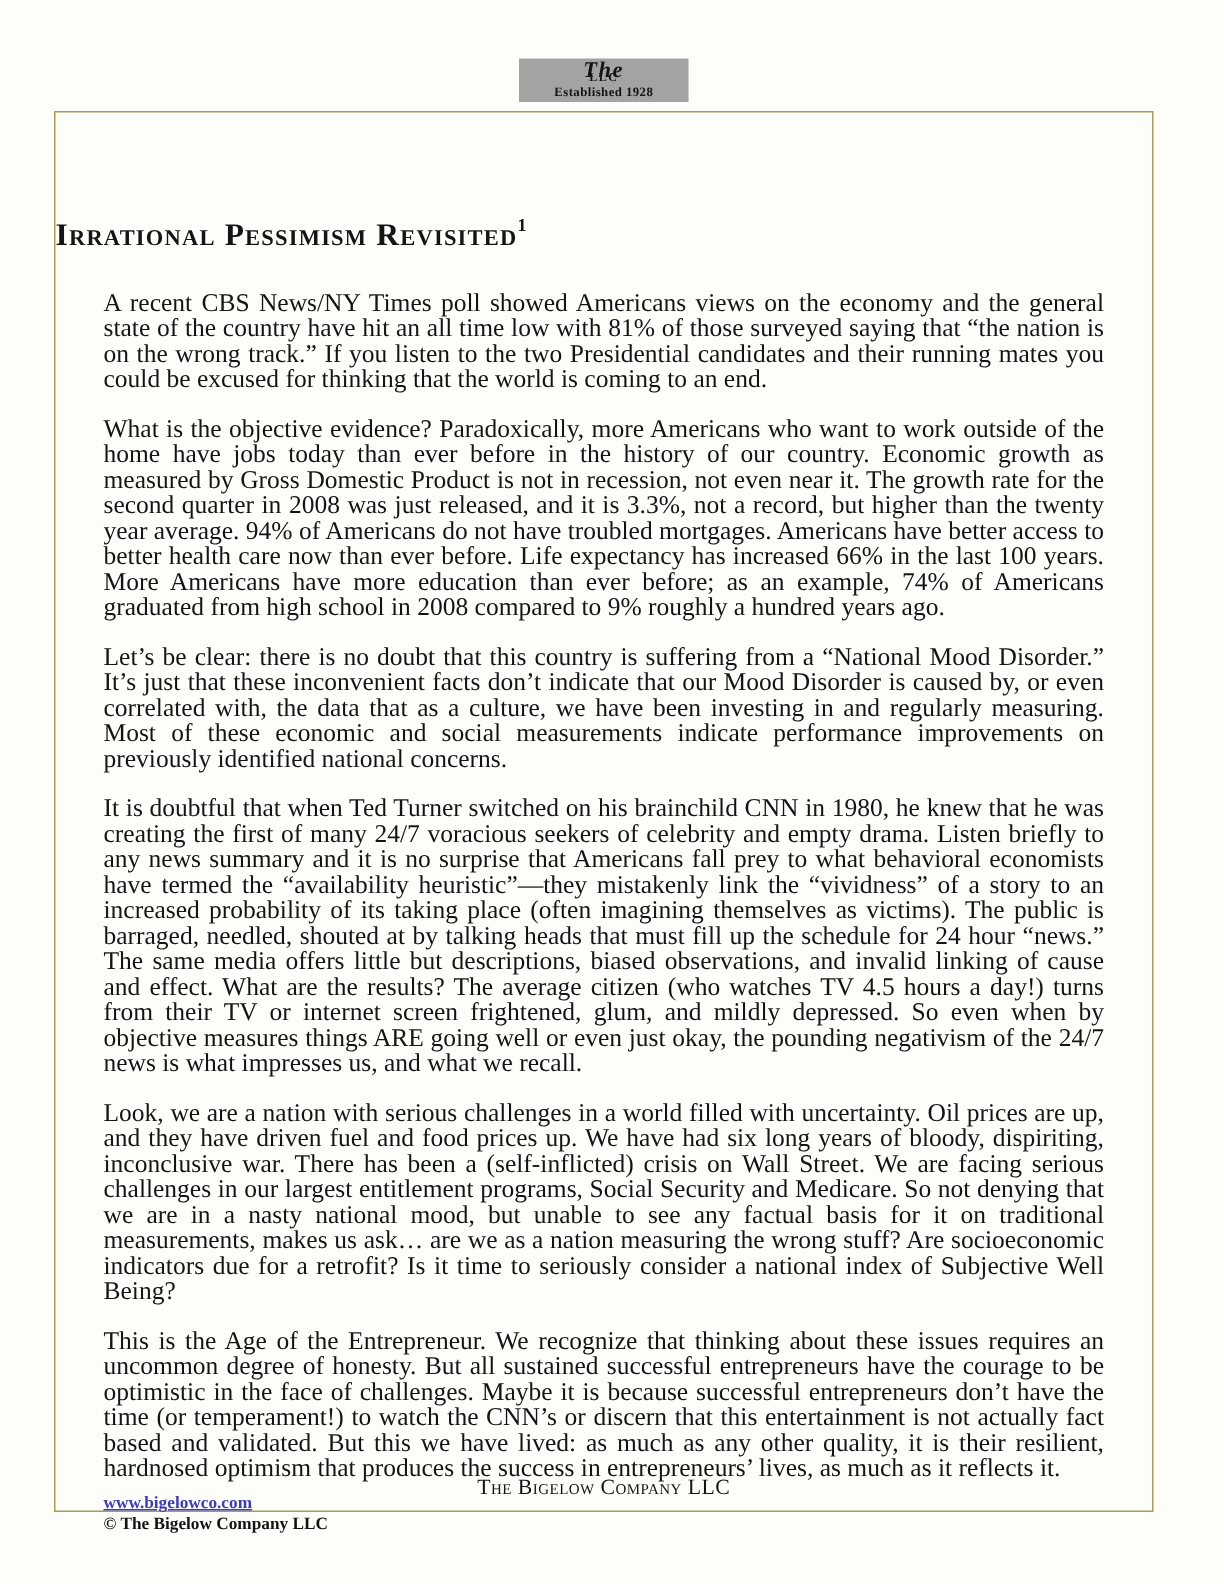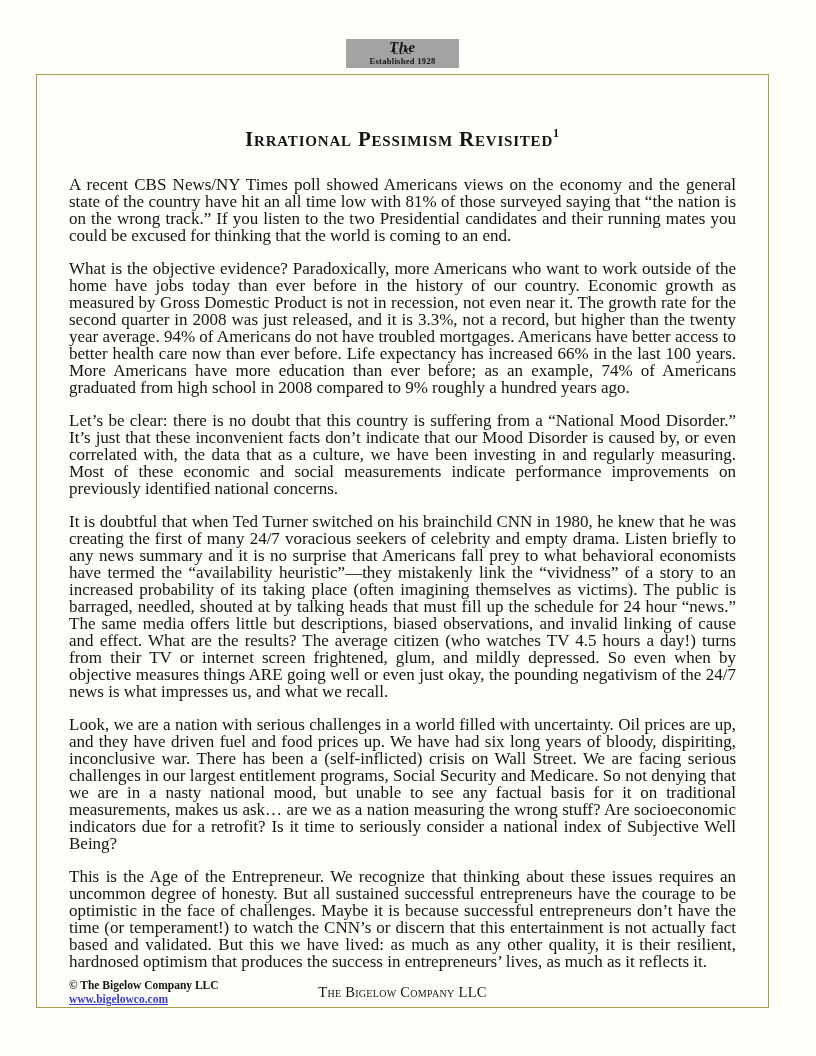--- a/index.html
+++ b/index.html
@@ -58,8 +58,8 @@
     letter-spacing: 0.3px;
   }
   .doc-title {
-    text-align: center;
-    margin-top: 47px;
+    text-align: left;
+    margin-top: 64px;
     font-size: 21px;
     font-weight: 700;
     font-variant: small-caps;

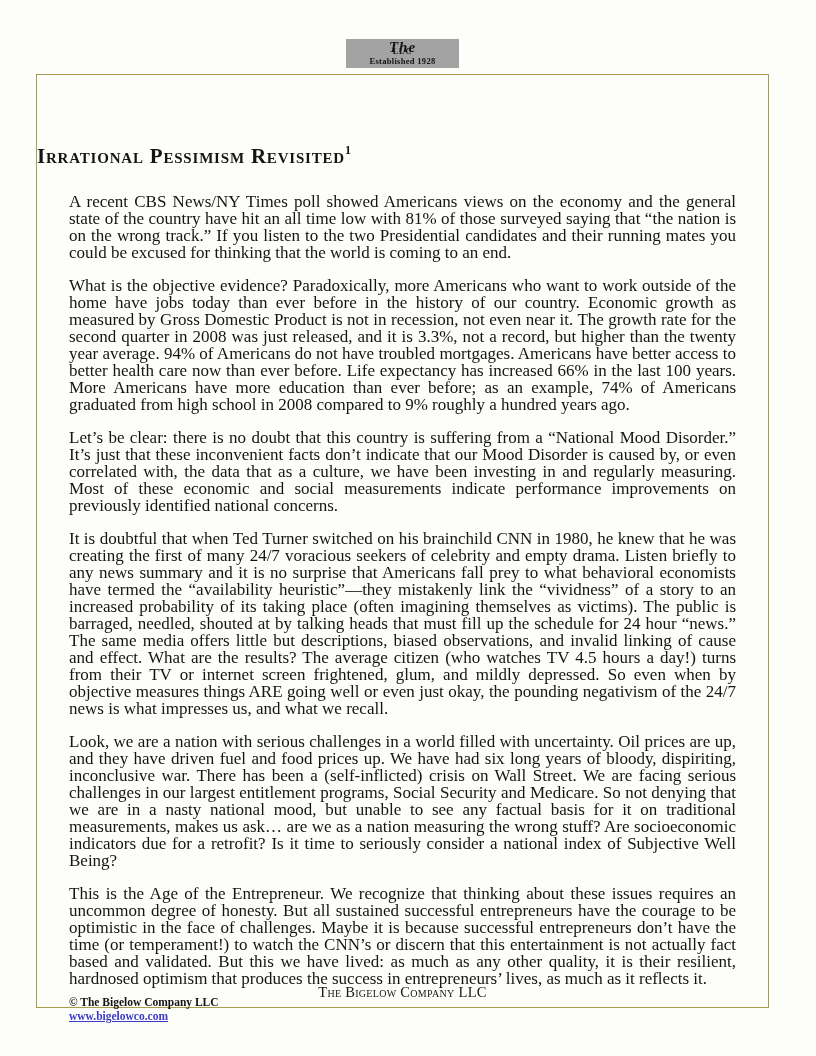--- a/index.html
+++ b/index.html
@@ -134,8 +134,8 @@
   </div>
 
   <div class="copyright">
+    <div><a class="website-link">www.bigelowco.com</a></div>
     <div>© The Bigelow Company LLC</div>
-    <div><a class="website-link">www.bigelowco.com</a></div>
   </div>
 
   <div class="page-footer">

